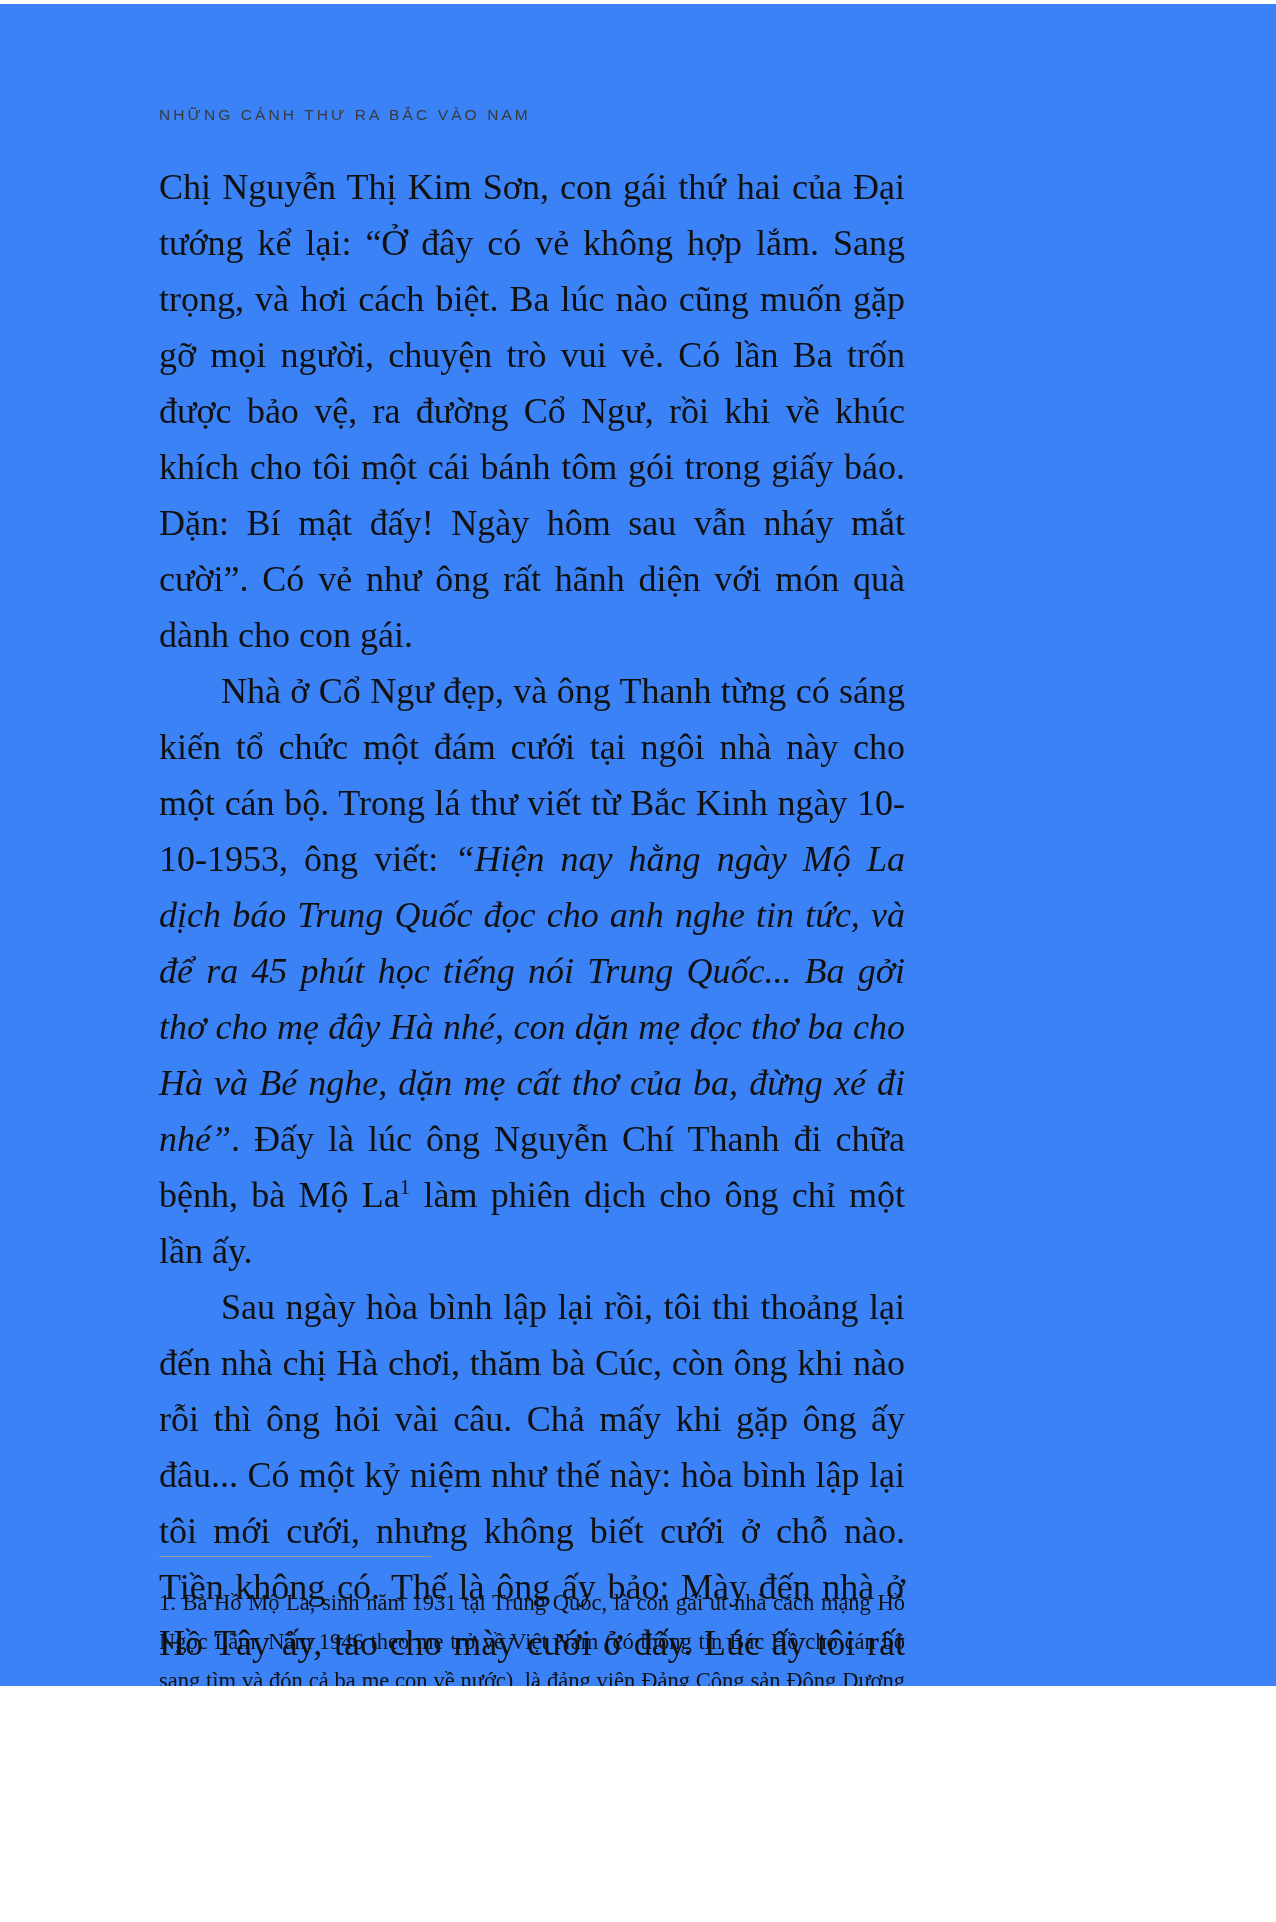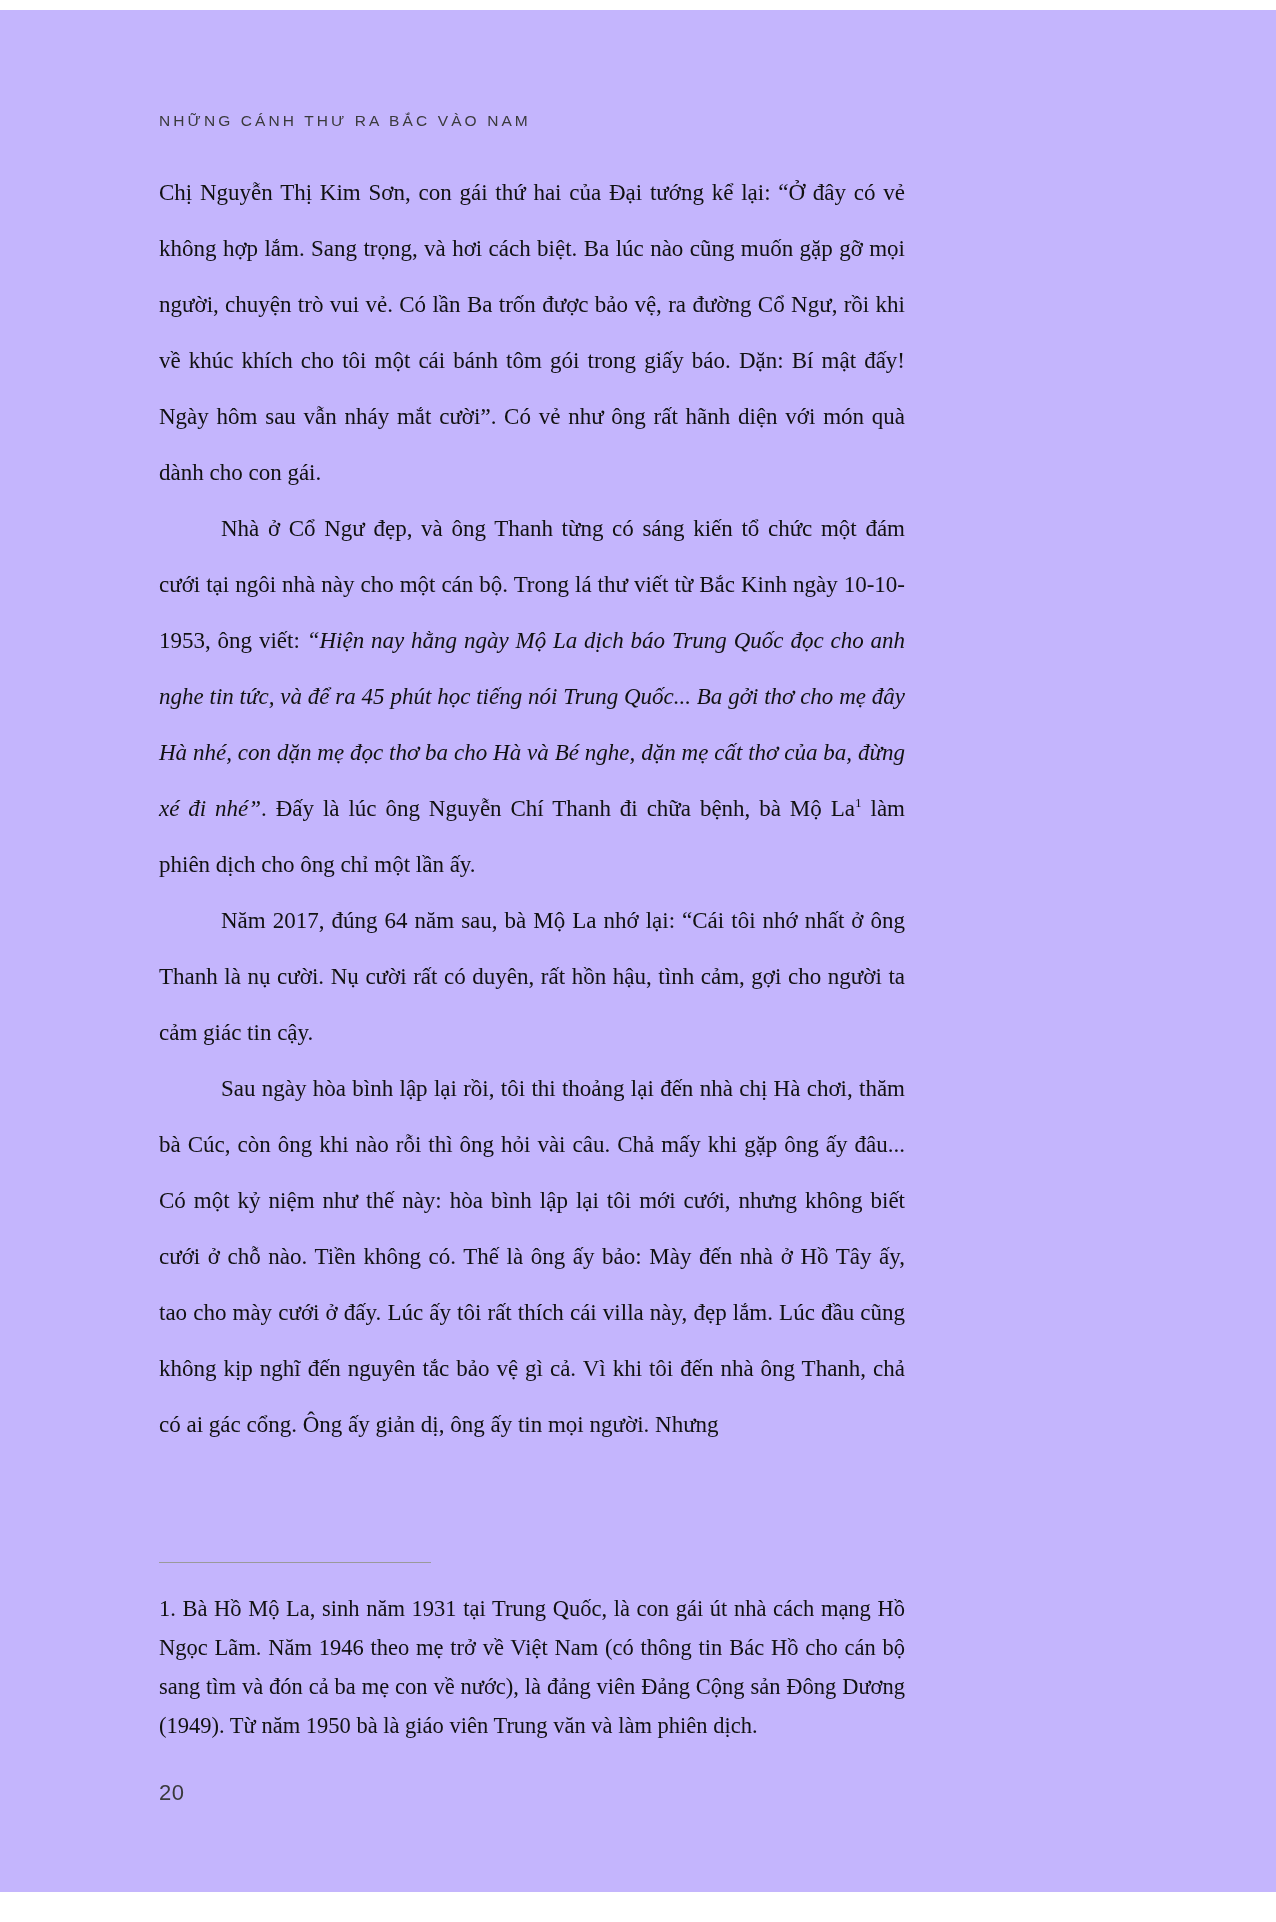--- a/index.html
+++ b/index.html
@@ -11,9 +11,9 @@
   .page {
     position: relative;
     width: 1276px;
-    height: 1882px;
-    background: #c4b5fd;
-    margin: 10px auto;
+    height: 1682px;
+    background: #3b82f6;
+    margin: 4px auto;
     overflow: hidden;
     box-sizing: border-box;
     font-family: "Liberation Serif", "DejaVu Serif", serif;

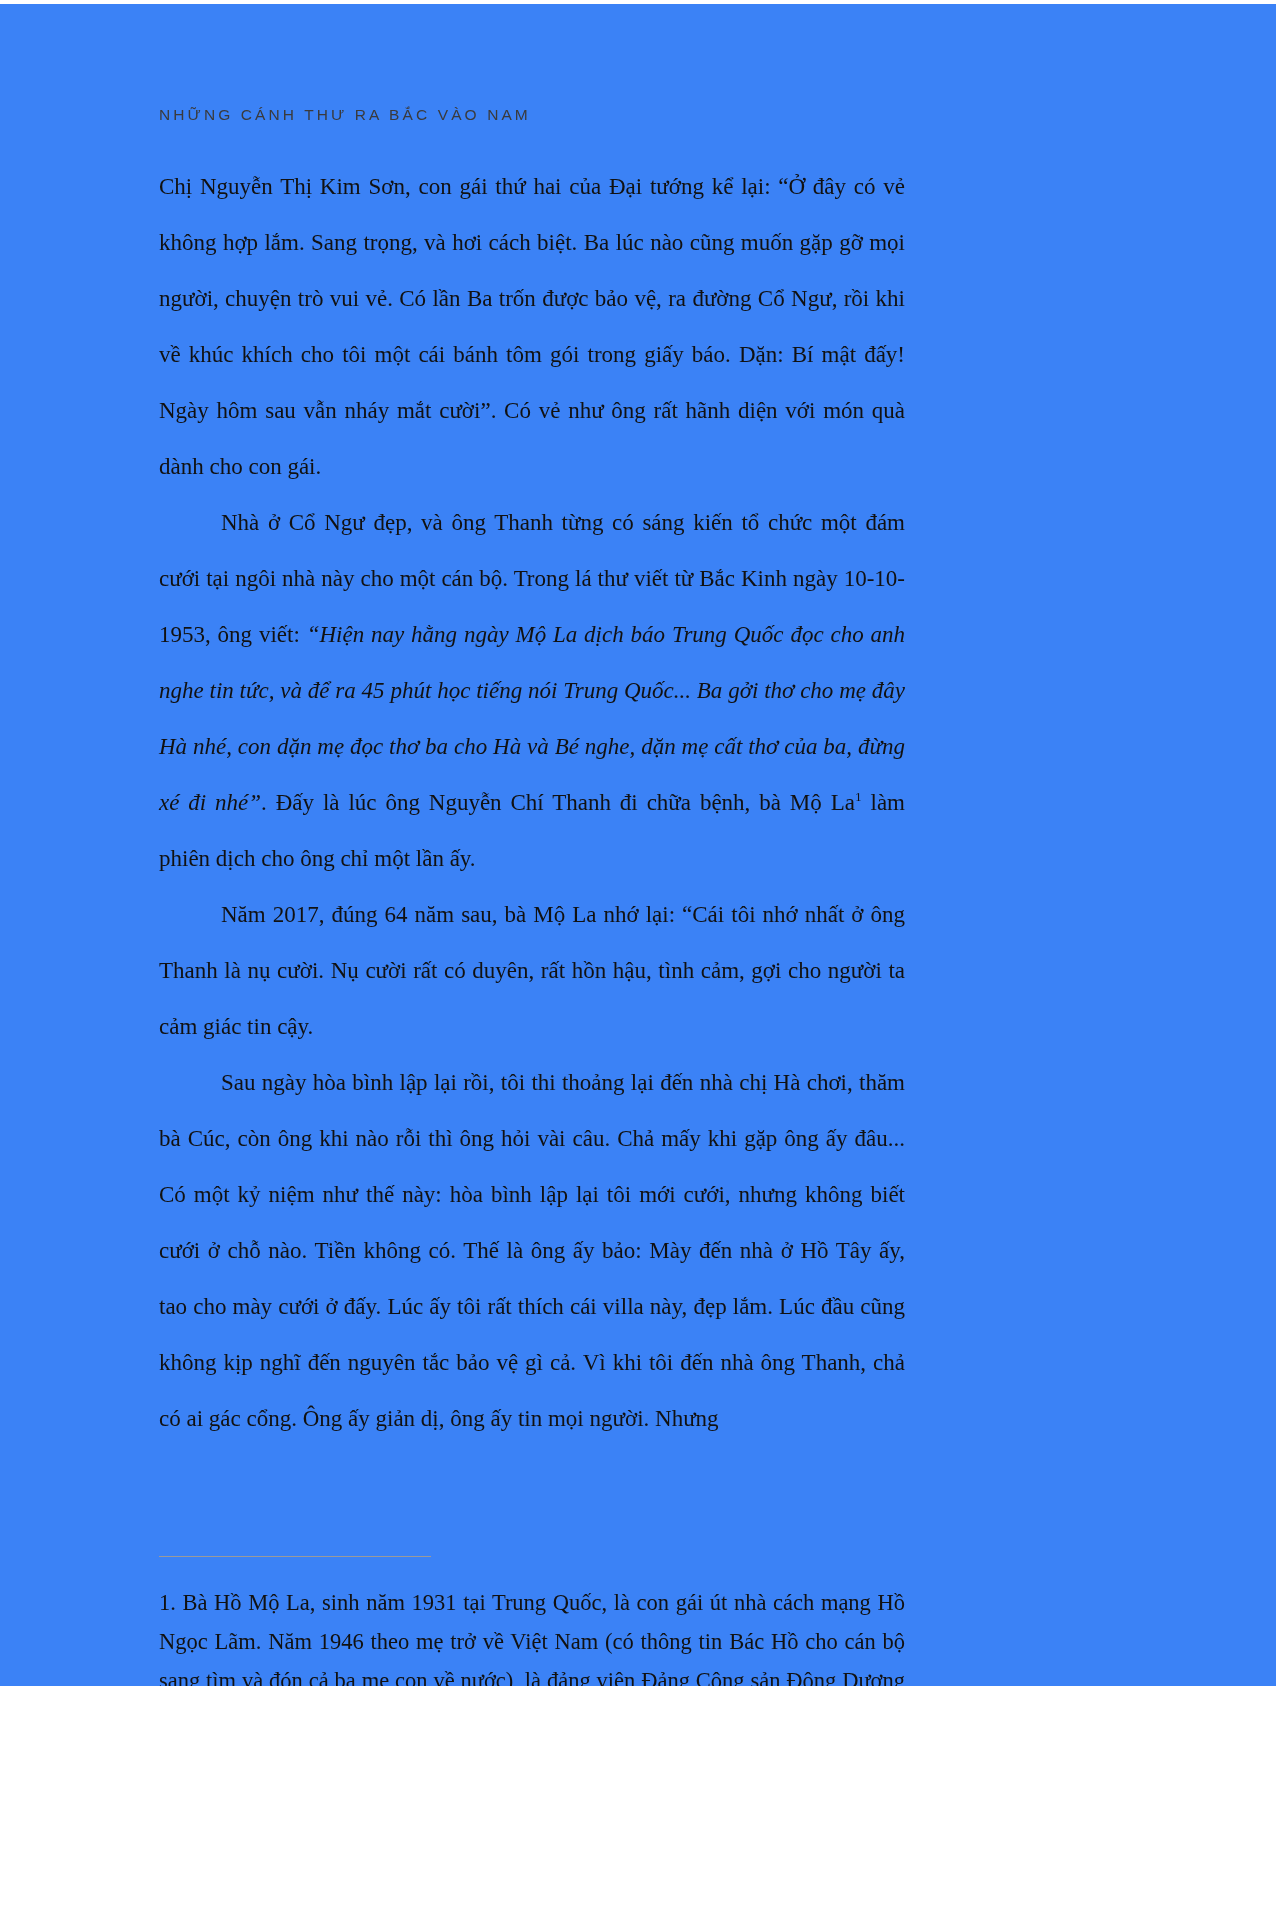--- a/index.html
+++ b/index.html
@@ -43,7 +43,7 @@
 
   p.body-par {
     margin: 0;
-    font-size: 23px;
+    font-size: 36px;
     line-height: 56px;
     text-align: justify;
     text-justify: inter-word;

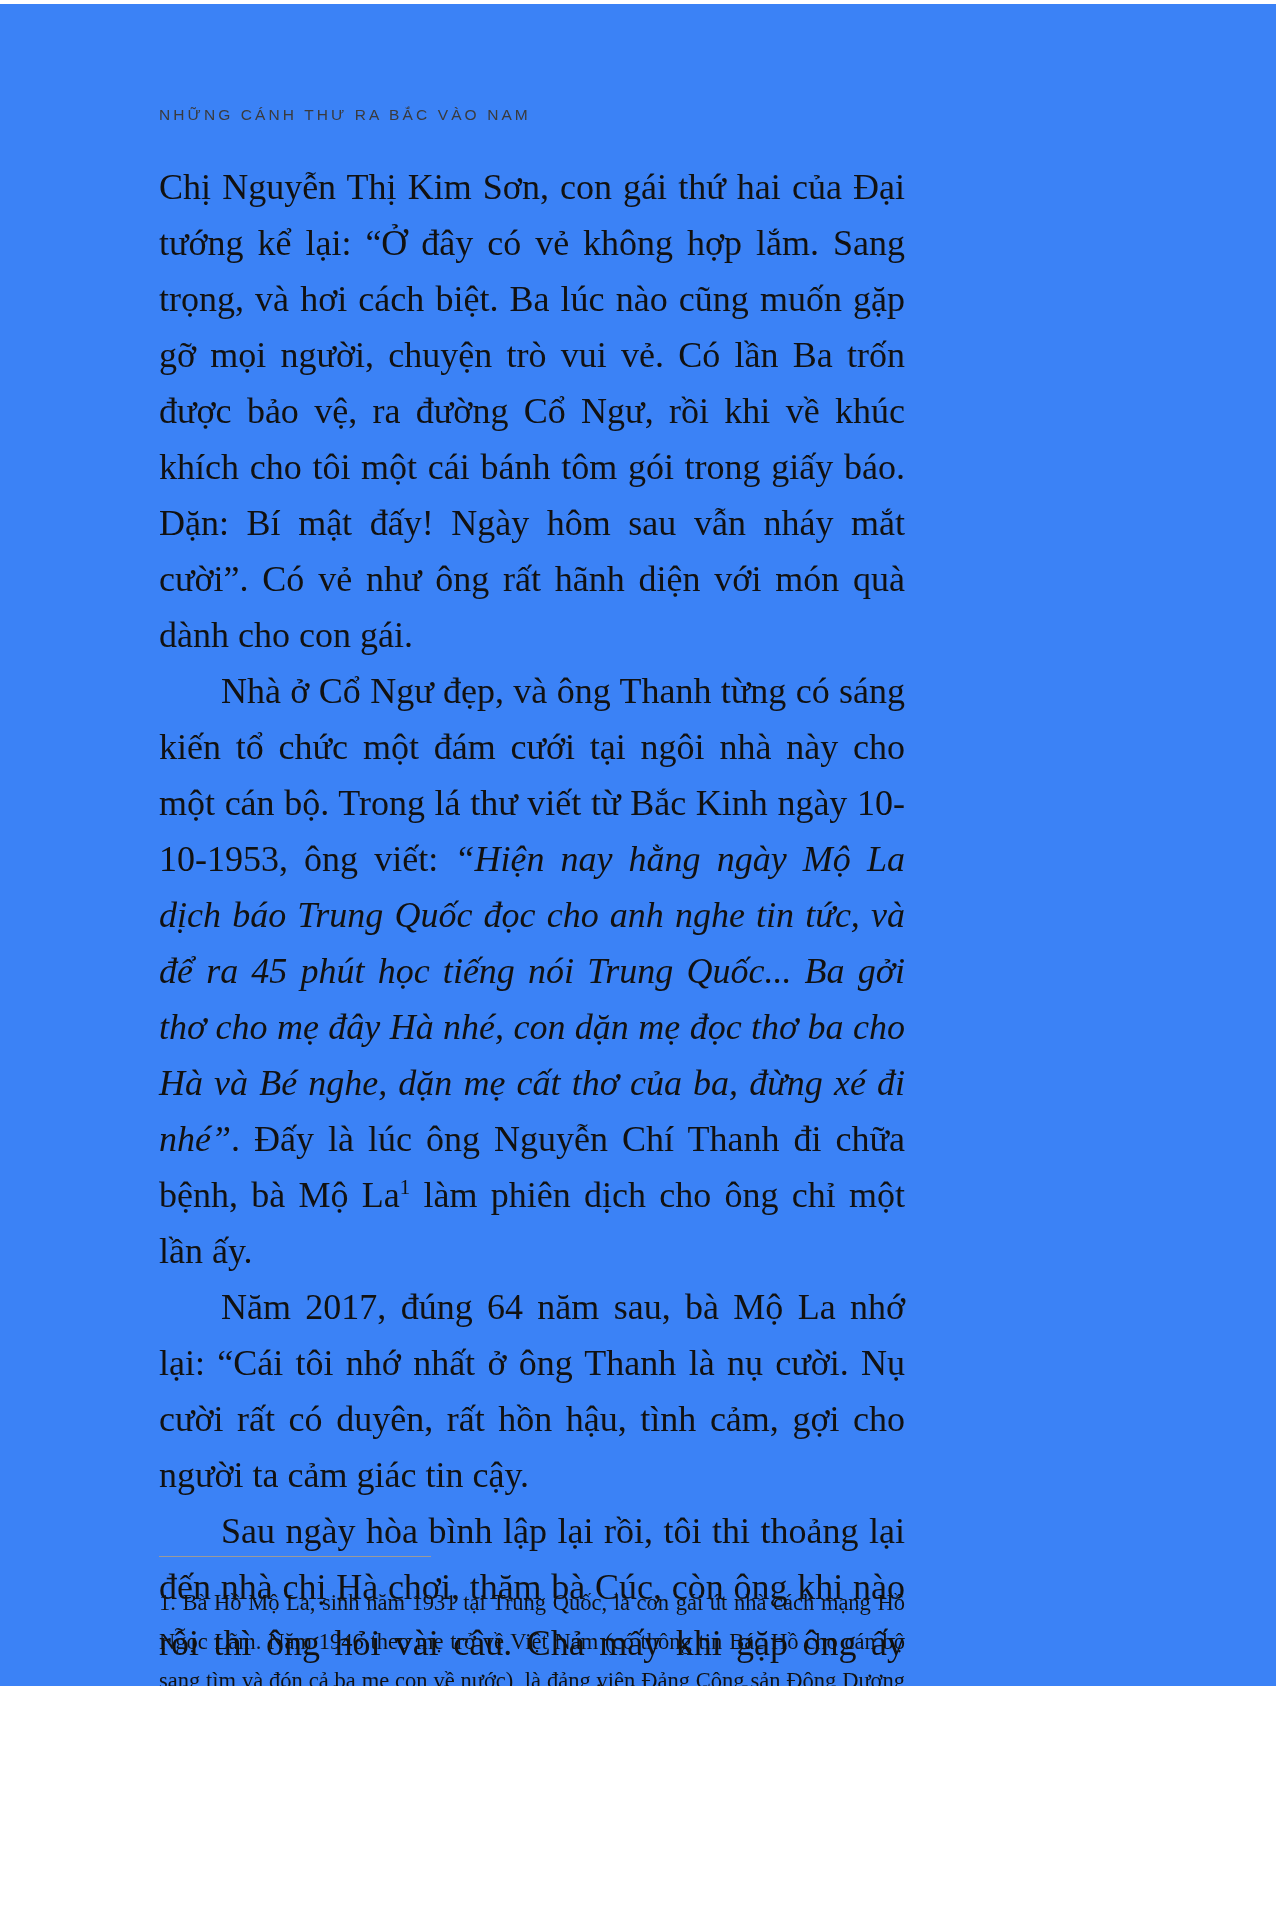--- a/index.html
+++ b/index.html
@@ -113,7 +113,6 @@
 
     <p class="body-par"><span>Nhà ở Cổ Ngư đẹp, và ông Thanh từng có sáng kiến tổ chức một đám cưới tại ngôi nhà này cho một cán bộ. Trong lá thư viết từ Bắc Kinh ngày 10-10-1953, ông viết: </span><span class="quote-it">“Hiện nay hằng ngày Mộ La dịch báo Trung Quốc đọc cho anh nghe tin tức, và để ra 45 phút học tiếng nói Trung Quốc... Ba gởi thơ cho mẹ đây Hà nhé, con dặn mẹ đọc thơ ba cho Hà và Bé nghe, dặn mẹ cất thơ của ba, đừng xé đi nhé”</span><span>. Đấy là lúc ông Nguyễn Chí Thanh đi chữa bệnh, bà Mộ La</span><sup class="fn-ref">1</sup><span> làm phiên dịch cho ông chỉ một lần ấy.</span></p>
 
-    <p class="body-par">Năm 2017, đúng 64 năm sau, bà Mộ La nhớ lại: “Cái tôi nhớ nhất ở ông Thanh là nụ cười. Nụ cười rất có duyên, rất hồn hậu, tình cảm, gợi cho người ta cảm giác tin cậy.</p>
 
     <p class="body-par">Sau ngày hòa bình lập lại rồi, tôi thi thoảng lại đến nhà chị Hà chơi, thăm bà Cúc, còn ông khi nào rỗi thì ông hỏi vài câu. Chả mấy khi gặp ông ấy đâu... Có một kỷ niệm như thế này: hòa bình lập lại tôi mới cưới, nhưng không biết cưới ở chỗ nào. Tiền không có. Thế là ông ấy bảo: Mày đến nhà ở Hồ Tây ấy, tao cho mày cưới ở đấy. Lúc ấy tôi rất thích cái villa này, đẹp lắm. Lúc đầu cũng không kịp nghĩ đến nguyên tắc bảo vệ gì cả. Vì khi tôi đến nhà ông Thanh, chả có ai gác cổng. Ông ấy giản dị, ông ấy tin mọi người. Nhưng</p>
 

